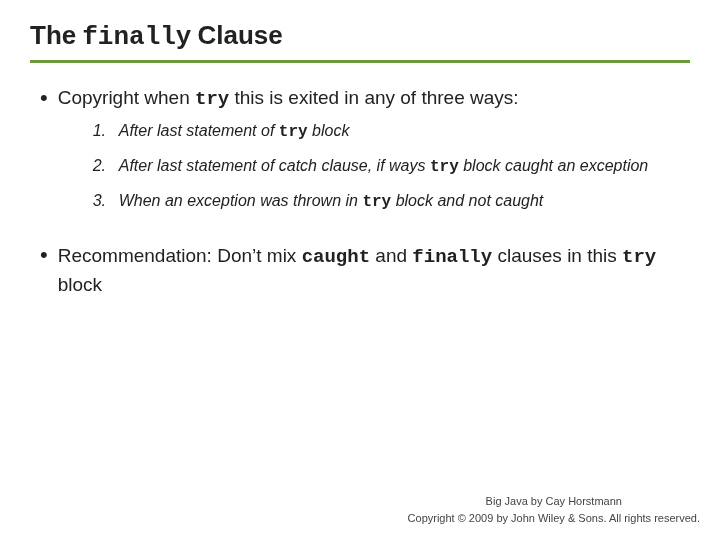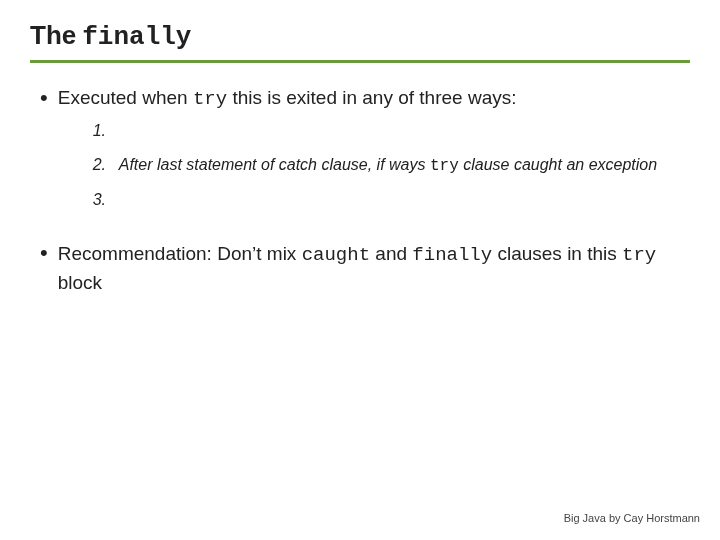--- a/index.html
+++ b/index.html
@@ -136,6 +136,7 @@
   <div class="title-bar">
     <span class="title-text">The</span>
     <span class="title-code">finally</span>
+    <span class="title-text">Clause</span>
   </div>
 
   <div class="content">

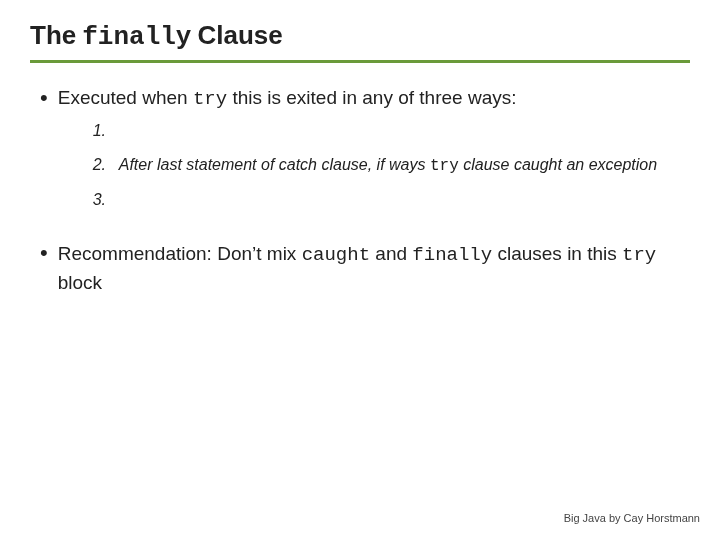--- a/index.html
+++ b/index.html
@@ -144,7 +144,7 @@
     <div class="bullet">
       <span class="bullet-dot">•</span>
       <div class="bullet-text">
-        <span>Executed when </span><code>try</code><span> this is exited in any of three ways:</span>
+        <span>Copyright when </span><code>try</code><span> this is exited in any of three ways:</span>
 
         
         <div class="numbered-list">

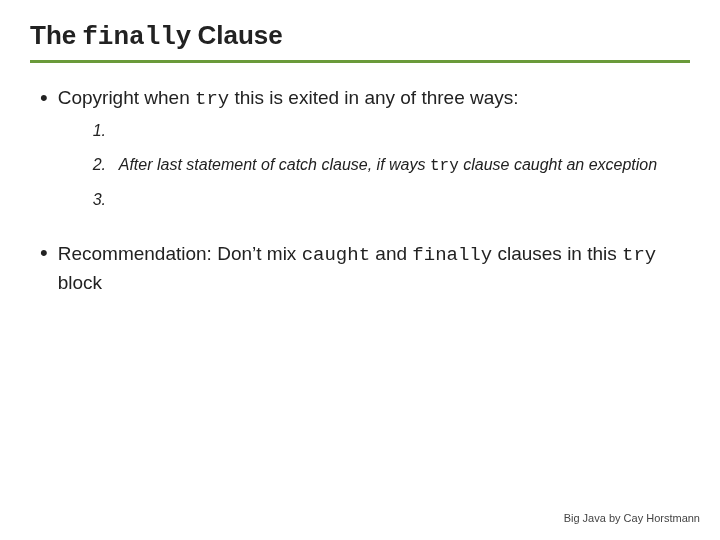--- a/index.html
+++ b/index.html
@@ -75,6 +75,7 @@
     .bullet-text code {
       font-family: 'Courier New', Courier, monospace;
       font-size: 19px;
+      font-weight: bold;
     }
 
     .numbered-list {

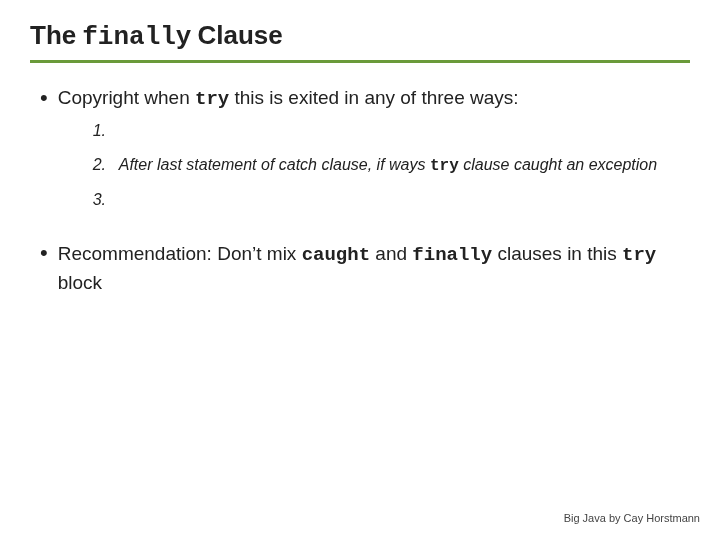--- a/index.html
+++ b/index.html
@@ -152,6 +152,9 @@
 
           <div class="numbered-item">
             <span class="num">1.</span>
+            <span class="item-text">
+              <span>After last statement of </span><code>try</code><span> block</span>
+            </span>
           </div>
 
           <div class="numbered-item">

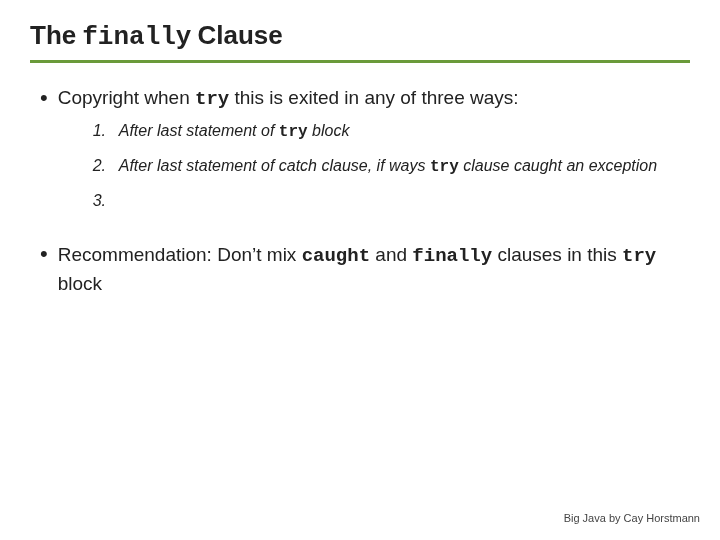--- a/index.html
+++ b/index.html
@@ -160,7 +160,7 @@
           <div class="numbered-item">
             <span class="num">2.</span>
             <span class="item-text">
-              <span>After last statement of catch clause, if ways </span><code>try</code><span> clause caught an exception</span>
+              <span>After last statement of catch clause, if ways </span><code>try</code><span> block caught an exception</span>
             </span>
           </div>
 

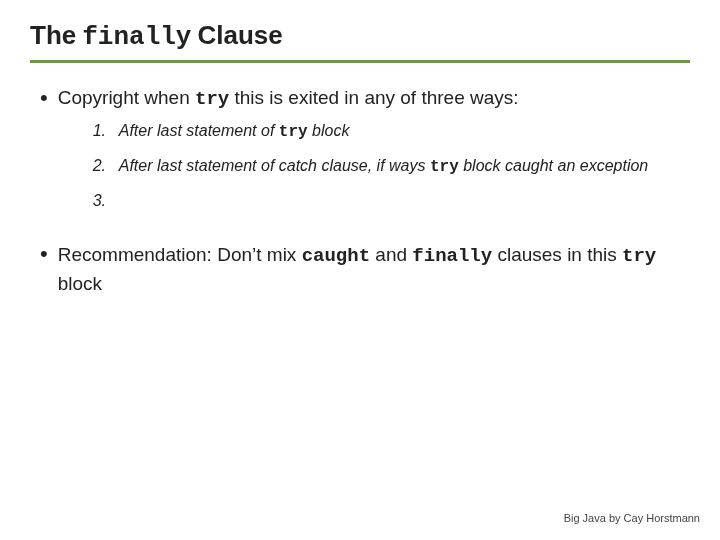--- a/index.html
+++ b/index.html
@@ -166,6 +166,9 @@
 
           <div class="numbered-item">
             <span class="num">3.</span>
+            <span class="item-text">
+              <span>When an exception was thrown in </span><code>try</code><span> block and not caught</span>
+            </span>
           </div>
 
         </div>

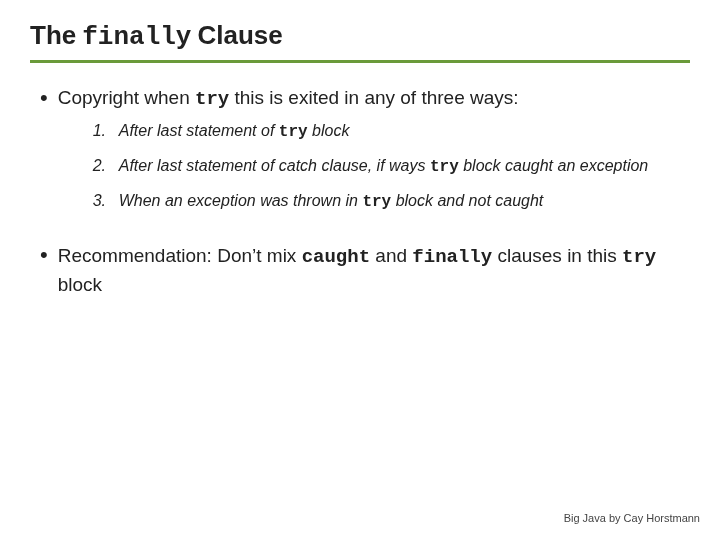--- a/index.html
+++ b/index.html
@@ -186,6 +186,7 @@
 
   <div class="footer">
     <div>Big Java by Cay Horstmann</div>
+    <div>Copyright © 2009 by John Wiley &amp; Sons.  All rights reserved.</div>
   </div>
 
 </div>

